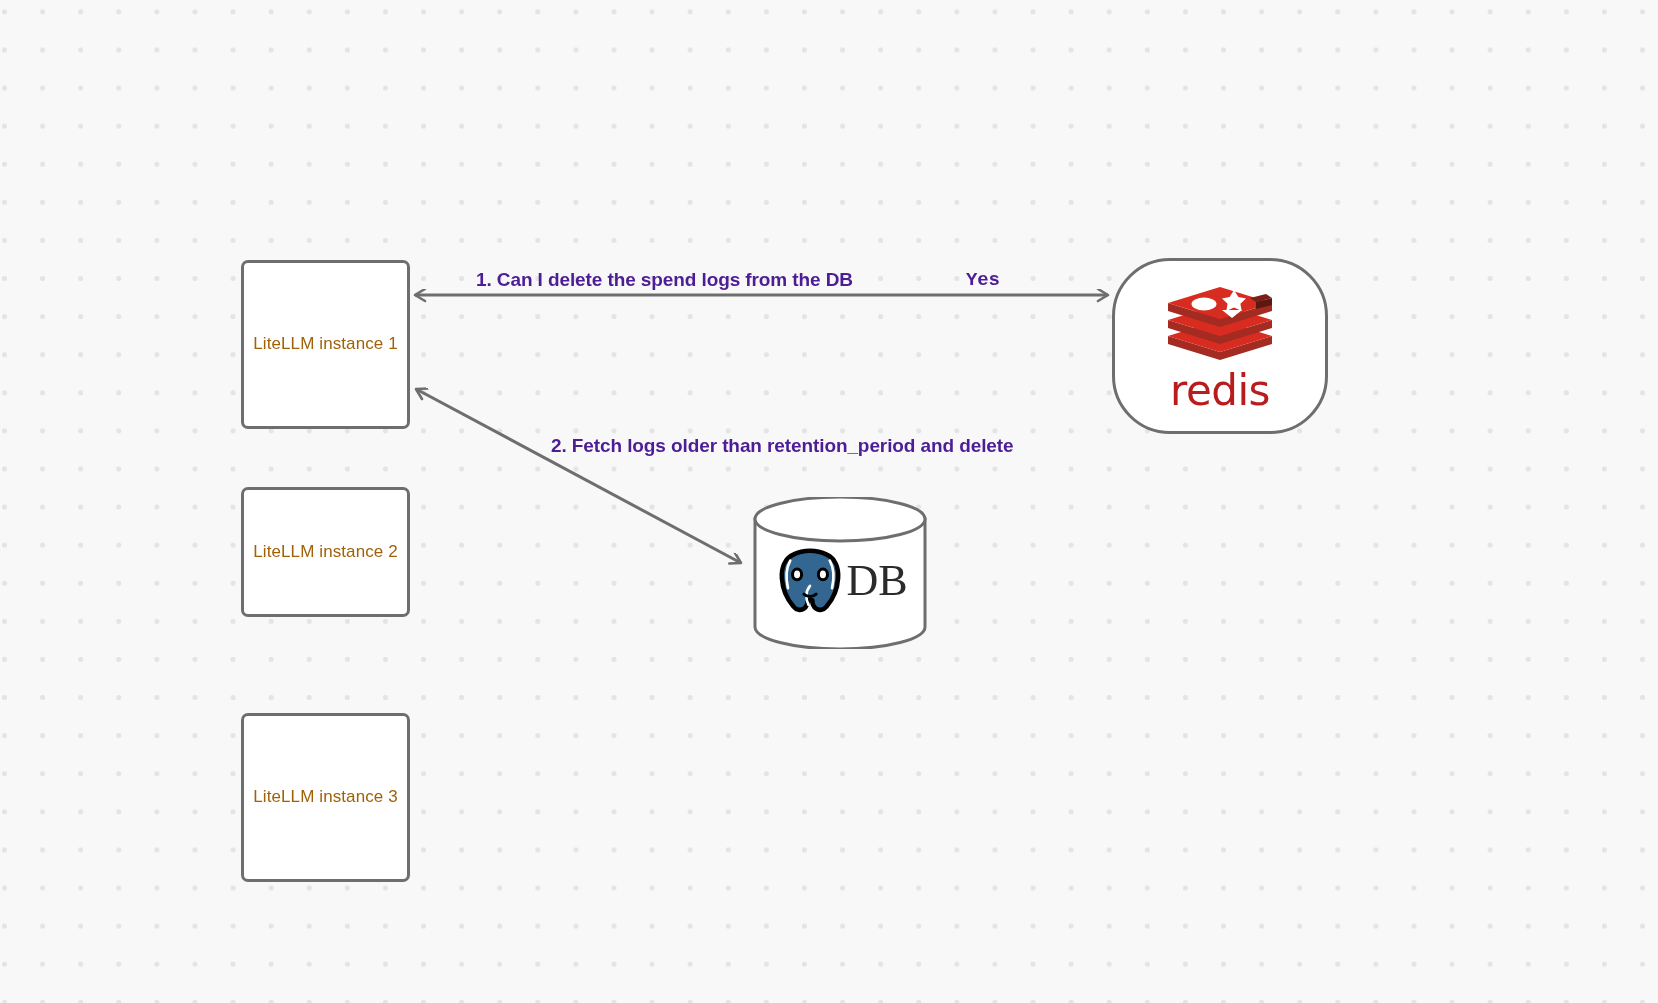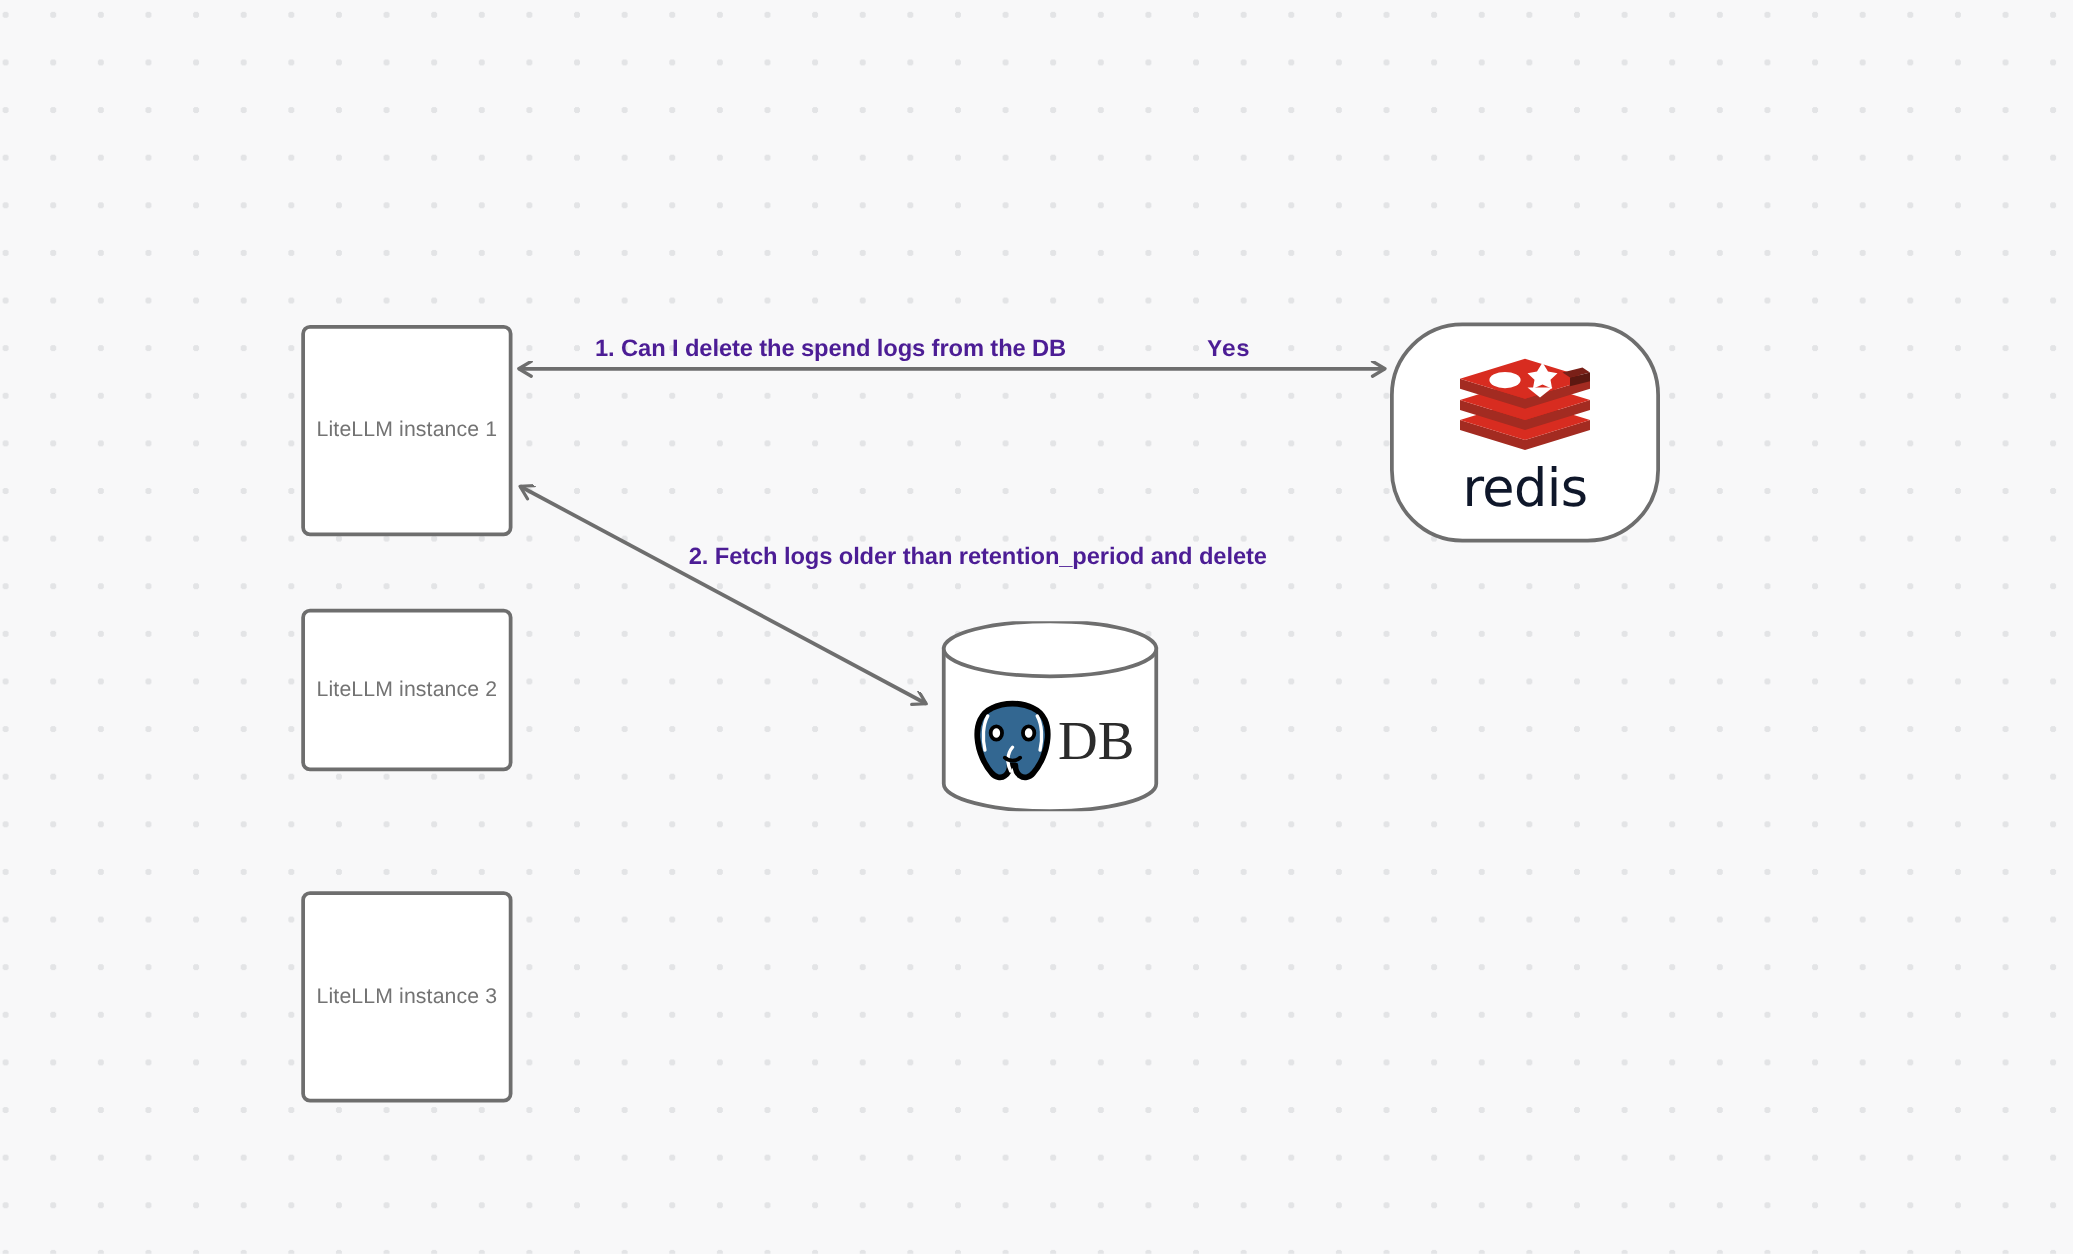--- a/index.html
+++ b/index.html
@@ -48,7 +48,7 @@
 
   .instance-label {
     font-size: 17px;
-    color: #737373;
+    color: #a16207;
     font-family: "Liberation Sans", sans-serif;
     letter-spacing: 0.1px;
     text-align: center;

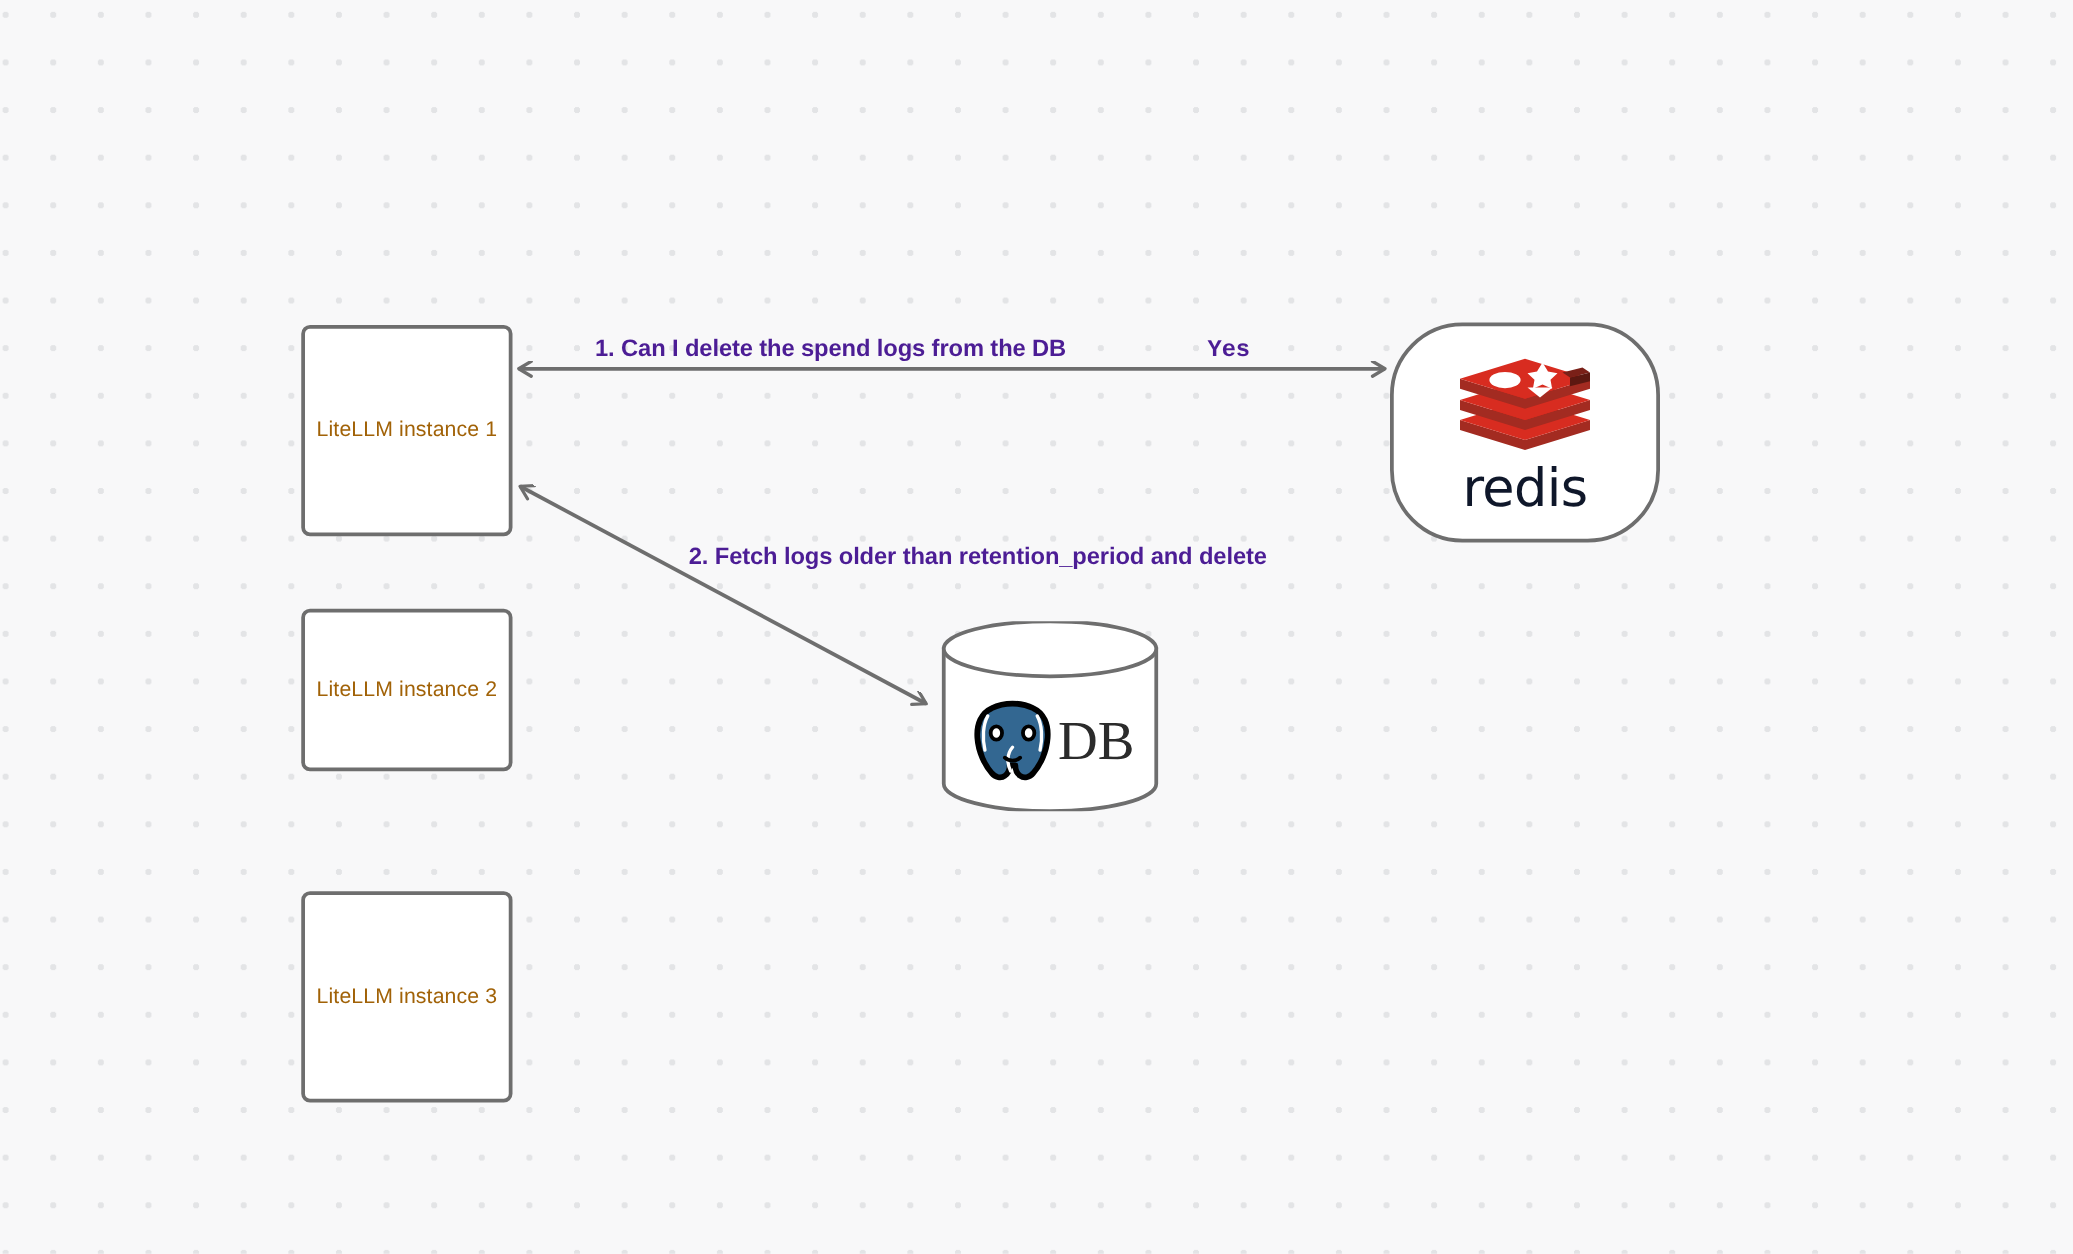--- a/index.html
+++ b/index.html
@@ -73,7 +73,7 @@
     font-family: "DejaVu Sans", sans-serif;
     font-size: 42px;
     font-weight: 400;
-    color: #0f172a;
+    color: #b91c1c;
     letter-spacing: -0.5px;
     line-height: 1;
     margin-top: 2px;

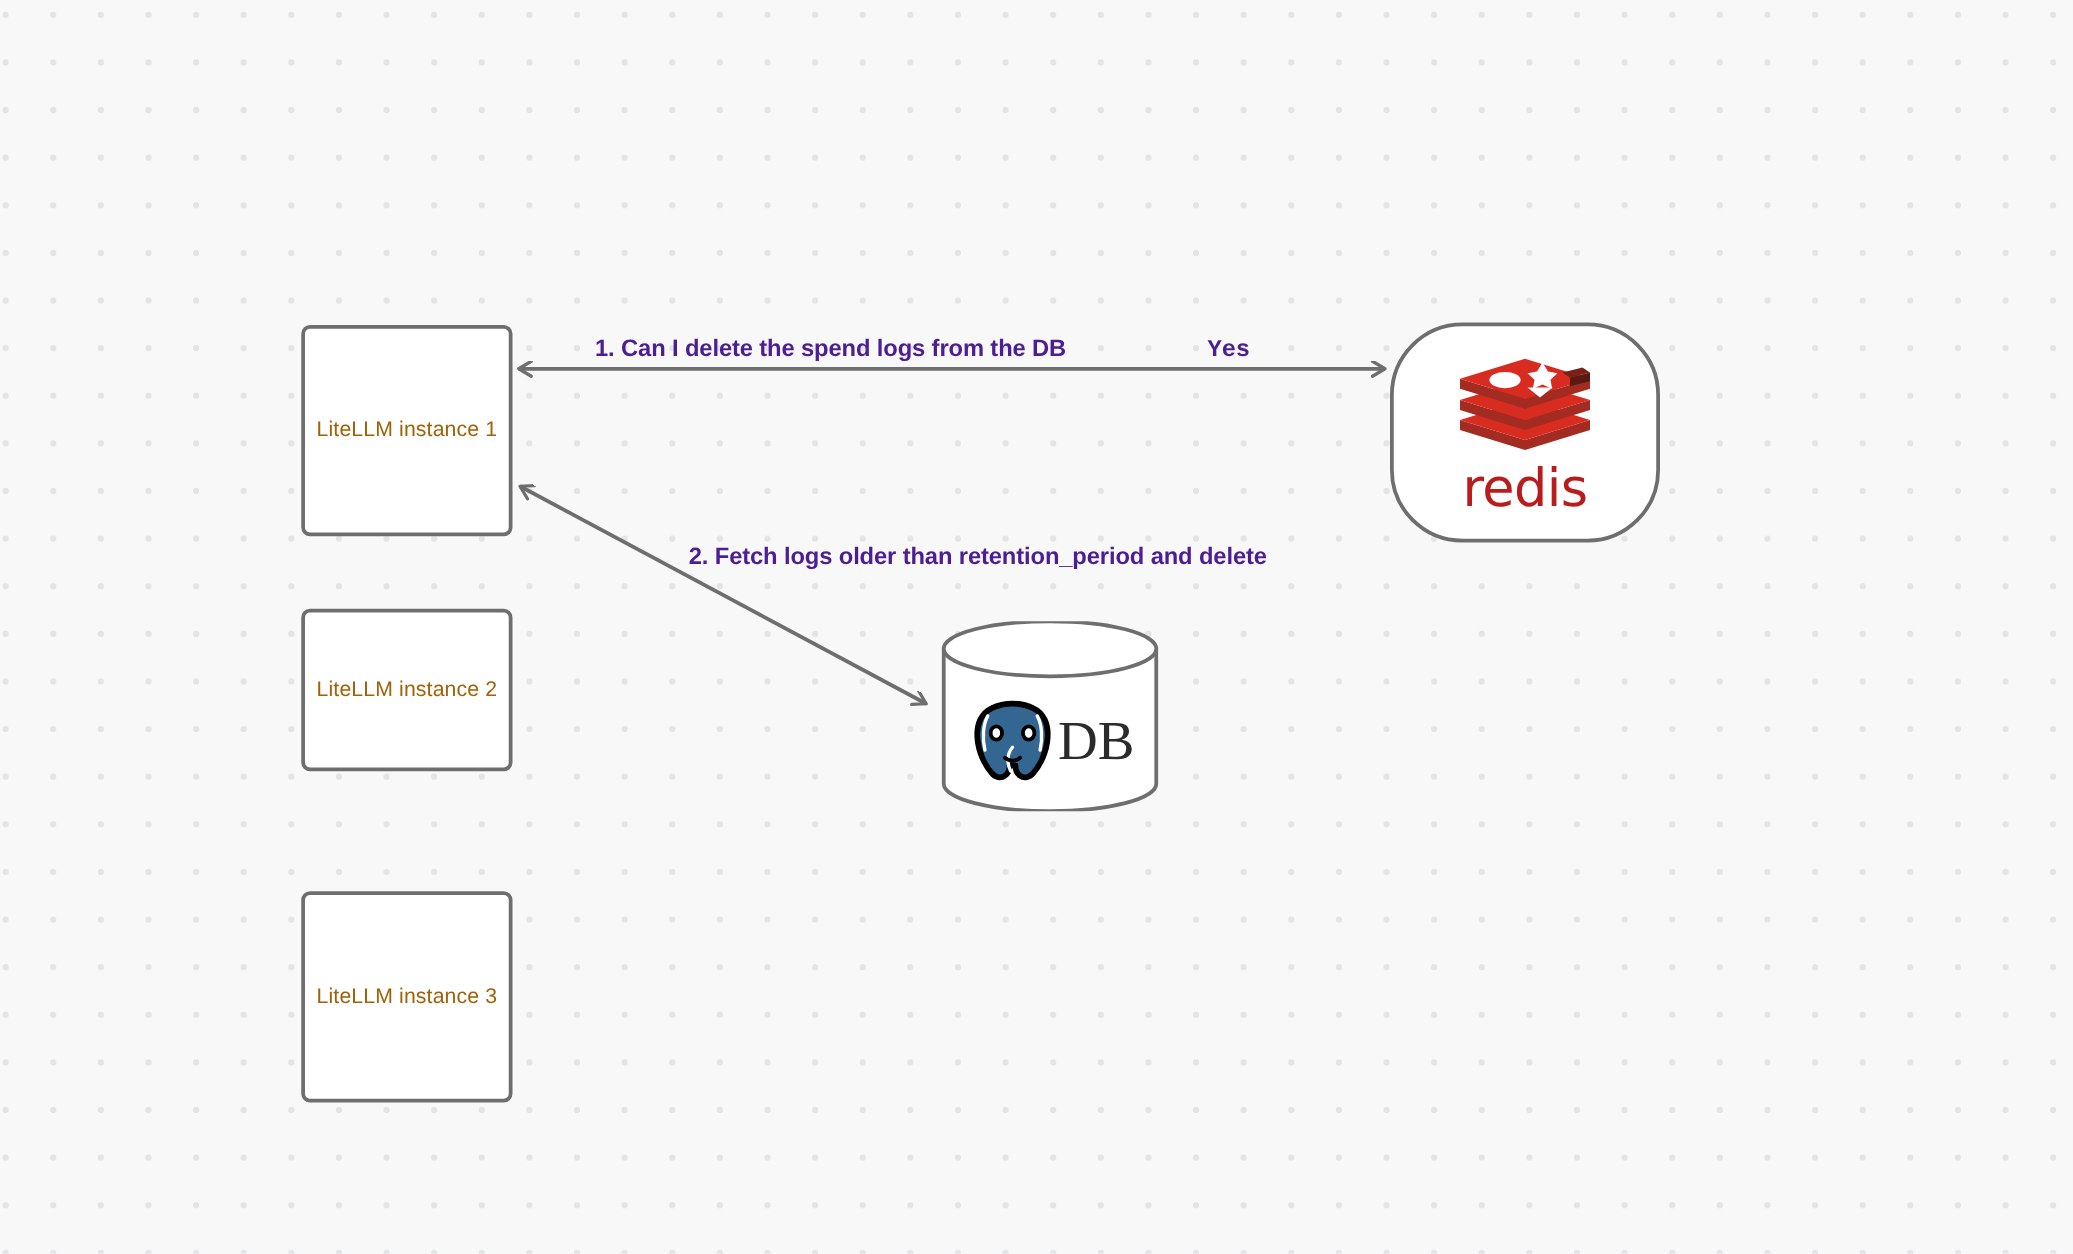--- a/index.html
+++ b/index.html
@@ -86,7 +86,7 @@
 
   .db-inner-label {
     position: absolute;
-    left: 0; top: 12px;
+    left: 0; top: 0;
     width: 100%;
     height: 100%;
     display: flex;

